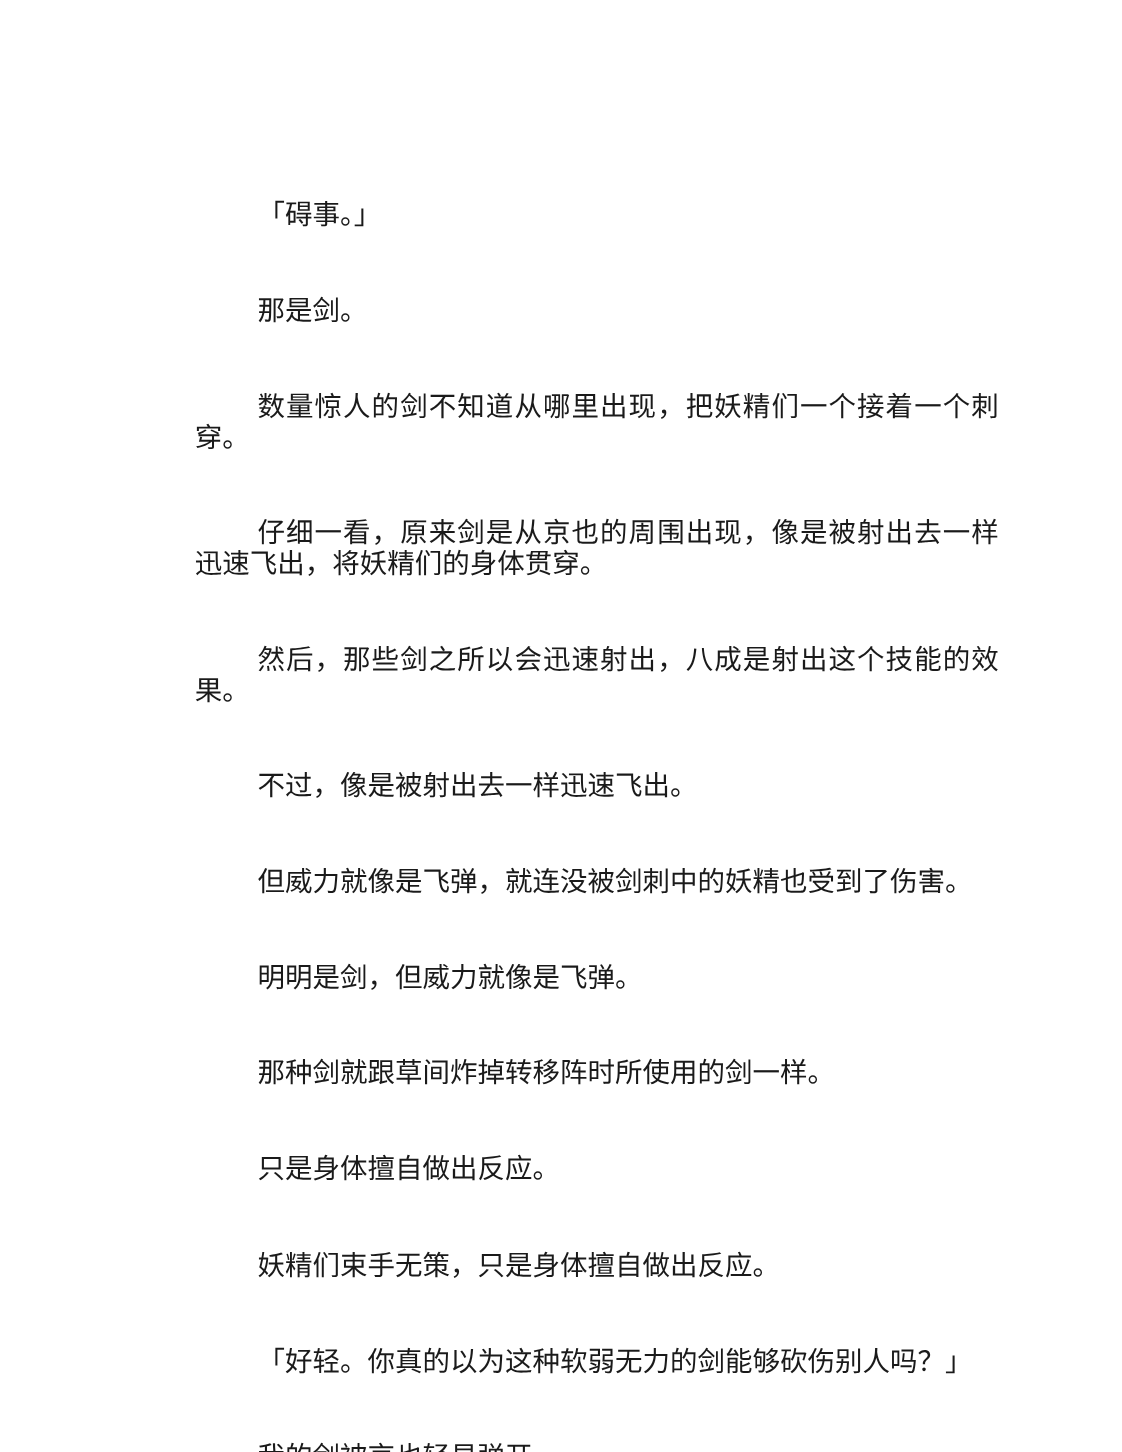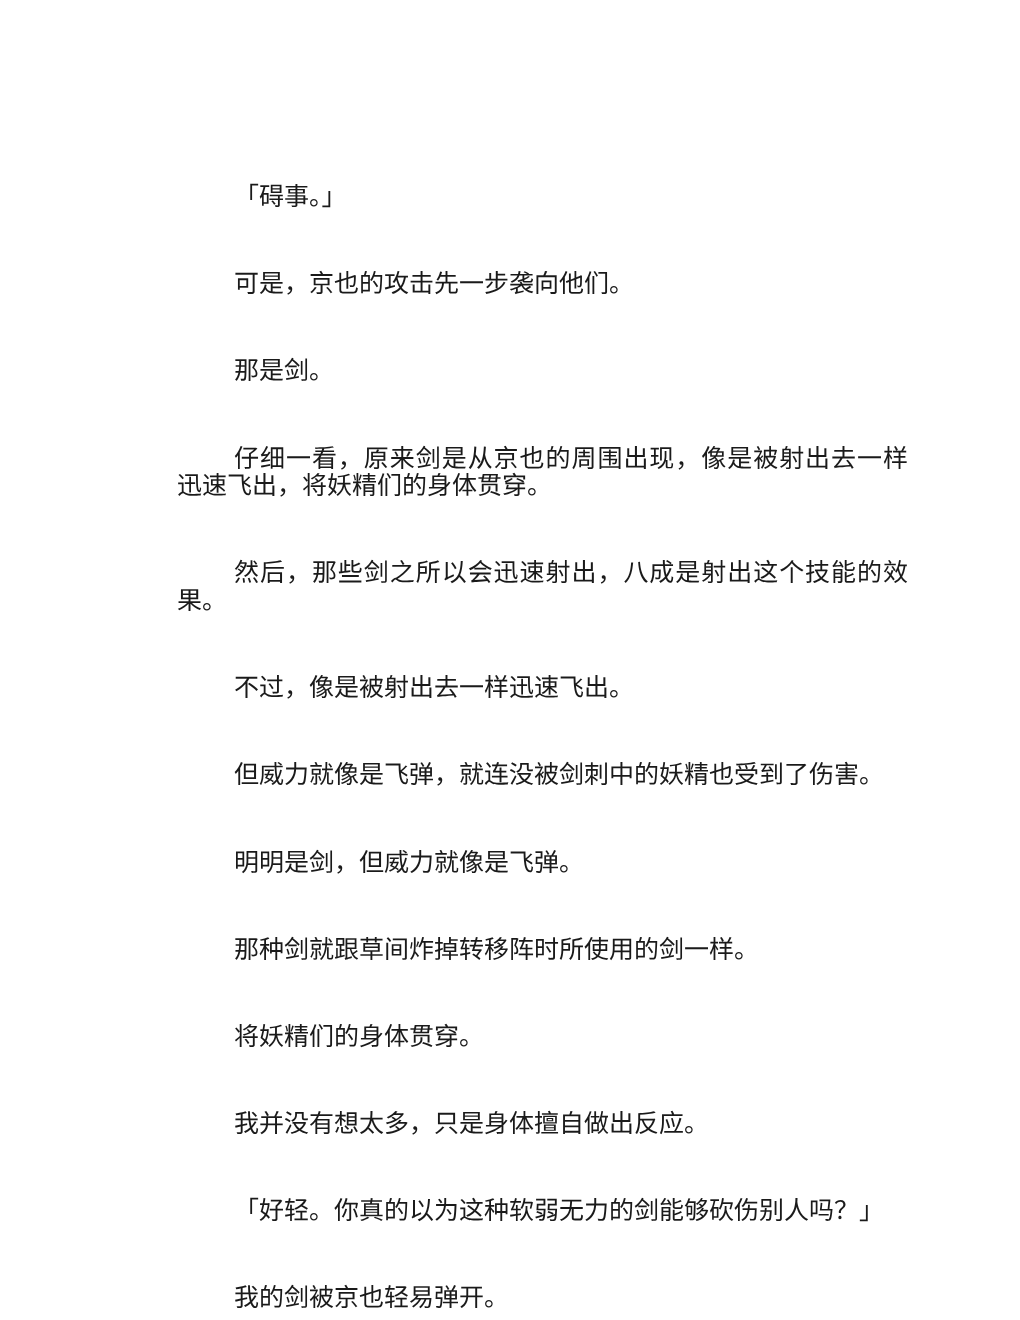--- a/index.html
+++ b/index.html
@@ -40,7 +40,6 @@
 <div class="page">
   <div class="text-block">
     <p>「碍事。」</p>
-    <p>可是，京也的攻击先一步袭向他们。</p>
     <p>那是剑。</p>
     <p>仔细一看，原来剑是从京也的周围出现，像是被射出去一样迅速飞出，将妖精们的身体贯穿。</p>
     <p>然后，那些剑之所以会迅速射出，八成是射出这个技能的效果。</p>

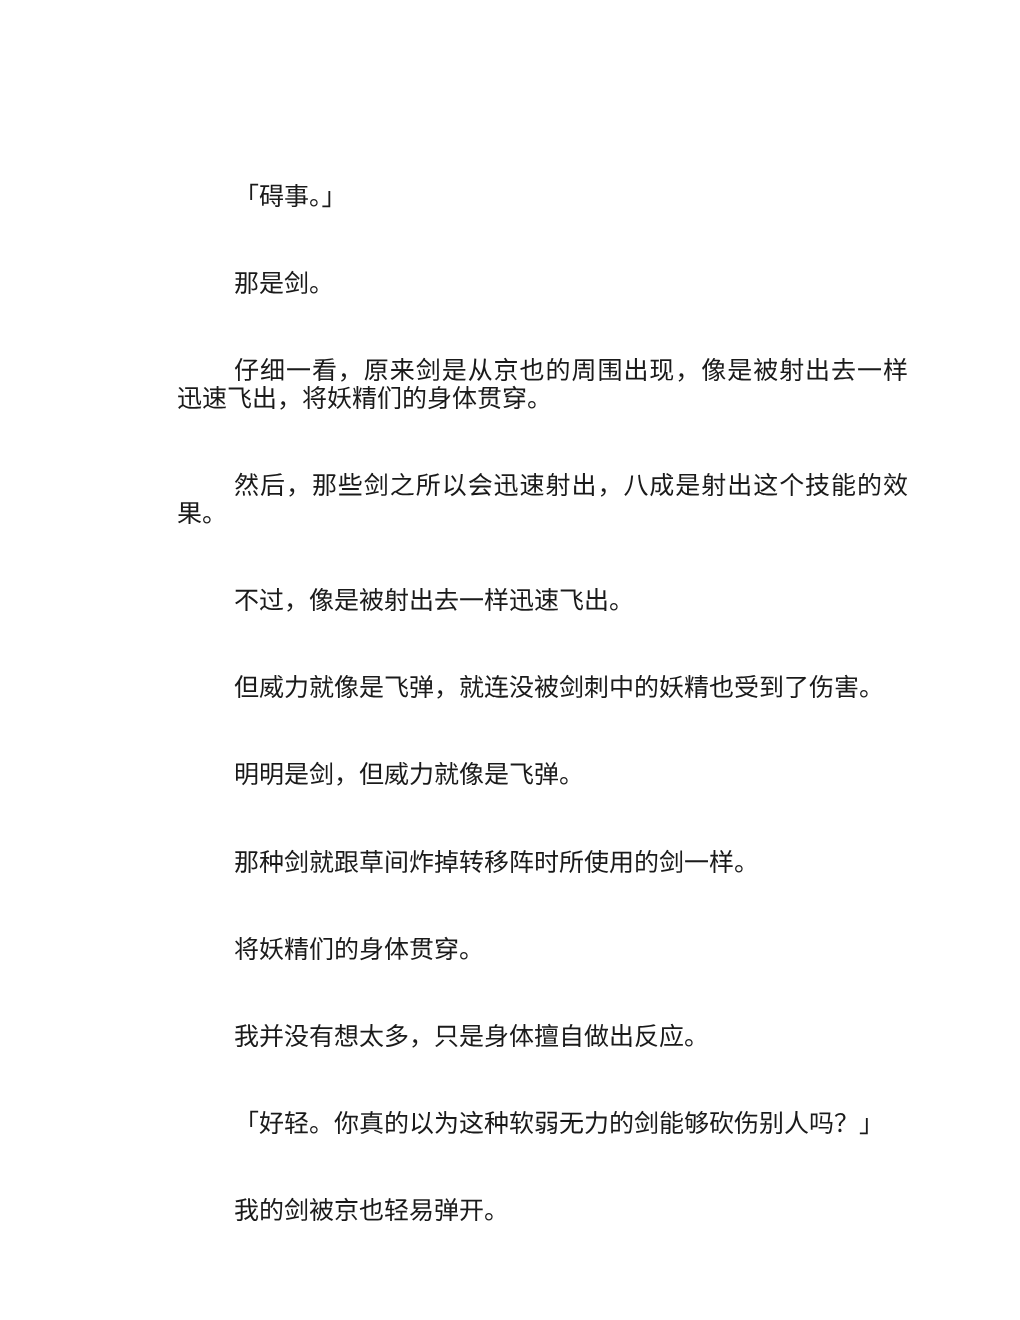--- a/index.html
+++ b/index.html
@@ -41,6 +41,7 @@
   <div class="text-block">
     <p>「碍事。」</p>
     <p>那是剑。</p>
+    <p>数量惊人的剑不知道从哪里出现，把妖精们一个接着一个刺穿。</p>
     <p>仔细一看，原来剑是从京也的周围出现，像是被射出去一样迅速飞出，将妖精们的身体贯穿。</p>
     <p>然后，那些剑之所以会迅速射出，八成是射出这个技能的效果。</p>
     <p>不过，像是被射出去一样迅速飞出。</p>

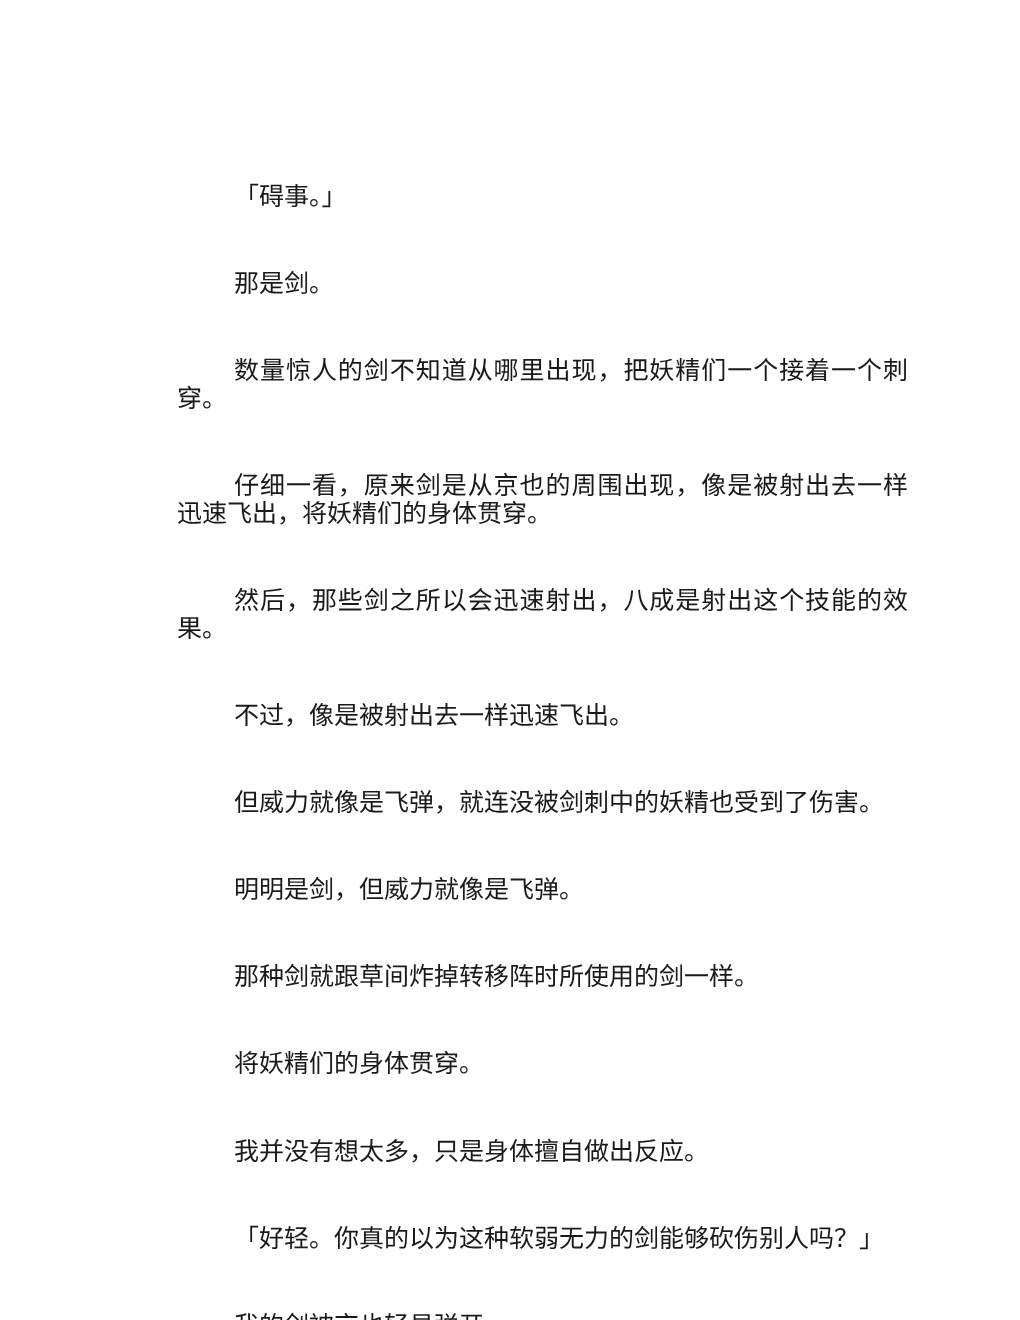--- a/index.html
+++ b/index.html
@@ -48,7 +48,7 @@
     <p>但威力就像是飞弹，就连没被剑刺中的妖精也受到了伤害。</p>
     <p>明明是剑，但威力就像是飞弹。</p>
     <p>那种剑就跟草间炸掉转移阵时所使用的剑一样。</p>
-    <p>将妖精们的身体贯穿。</p>
+    <p>只是身体擅自做出反应。</p>
     <p>我并没有想太多，只是身体擅自做出反应。</p>
     <p>「好轻。你真的以为这种软弱无力的剑能够砍伤别人吗？」</p>
     <p>我的剑被京也轻易弹开。</p>

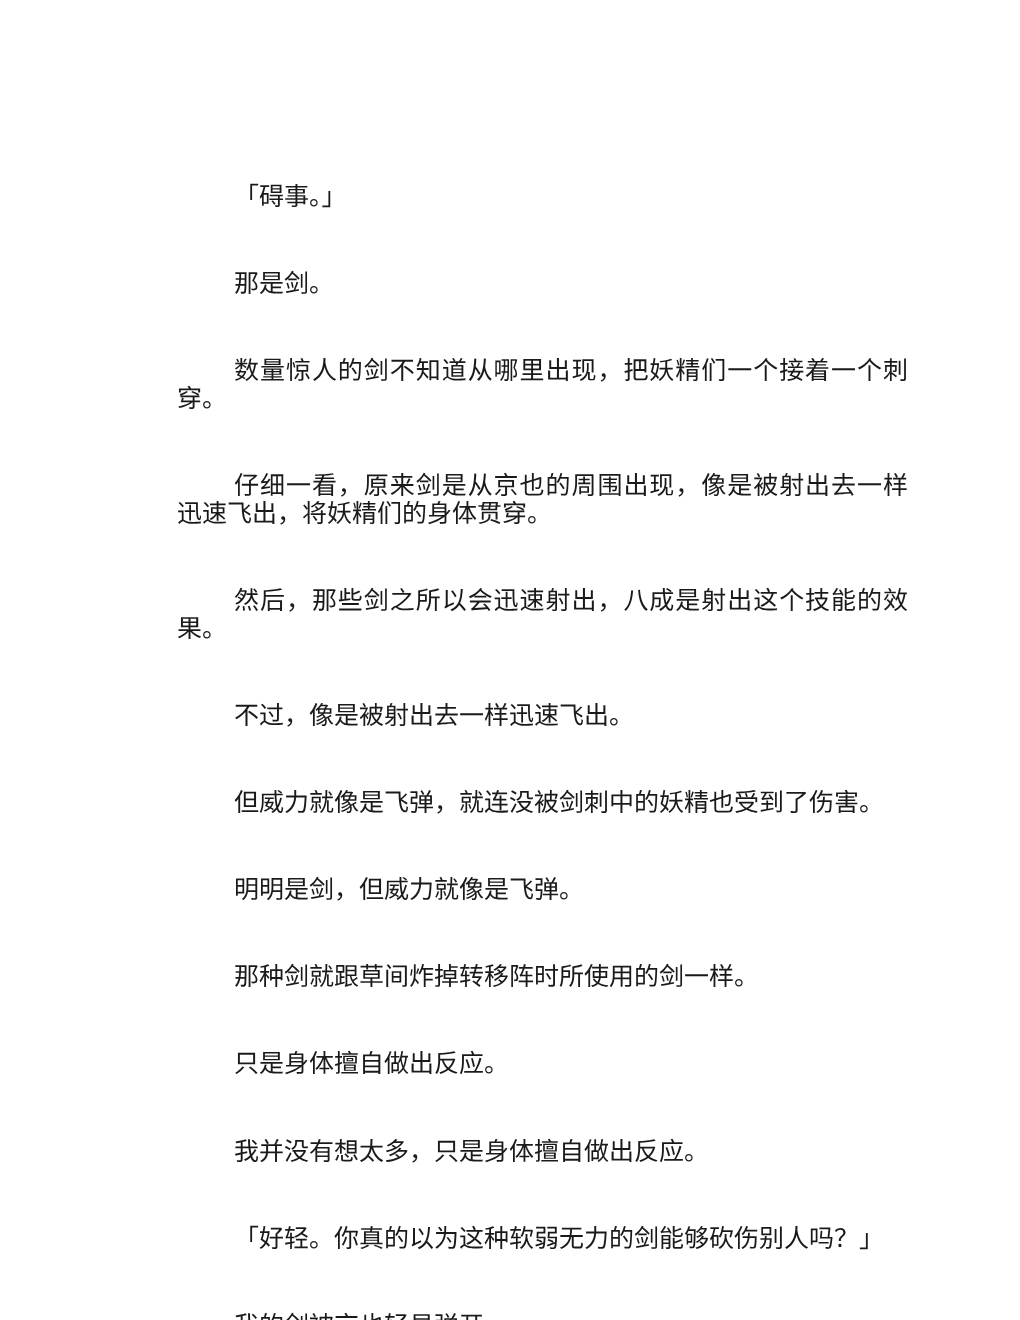--- a/index.html
+++ b/index.html
@@ -49,7 +49,7 @@
     <p>明明是剑，但威力就像是飞弹。</p>
     <p>那种剑就跟草间炸掉转移阵时所使用的剑一样。</p>
     <p>只是身体擅自做出反应。</p>
-    <p>我并没有想太多，只是身体擅自做出反应。</p>
+    <p>妖精们束手无策，只是身体擅自做出反应。</p>
     <p>「好轻。你真的以为这种软弱无力的剑能够砍伤别人吗？」</p>
     <p>我的剑被京也轻易弹开。</p>
   </div>

